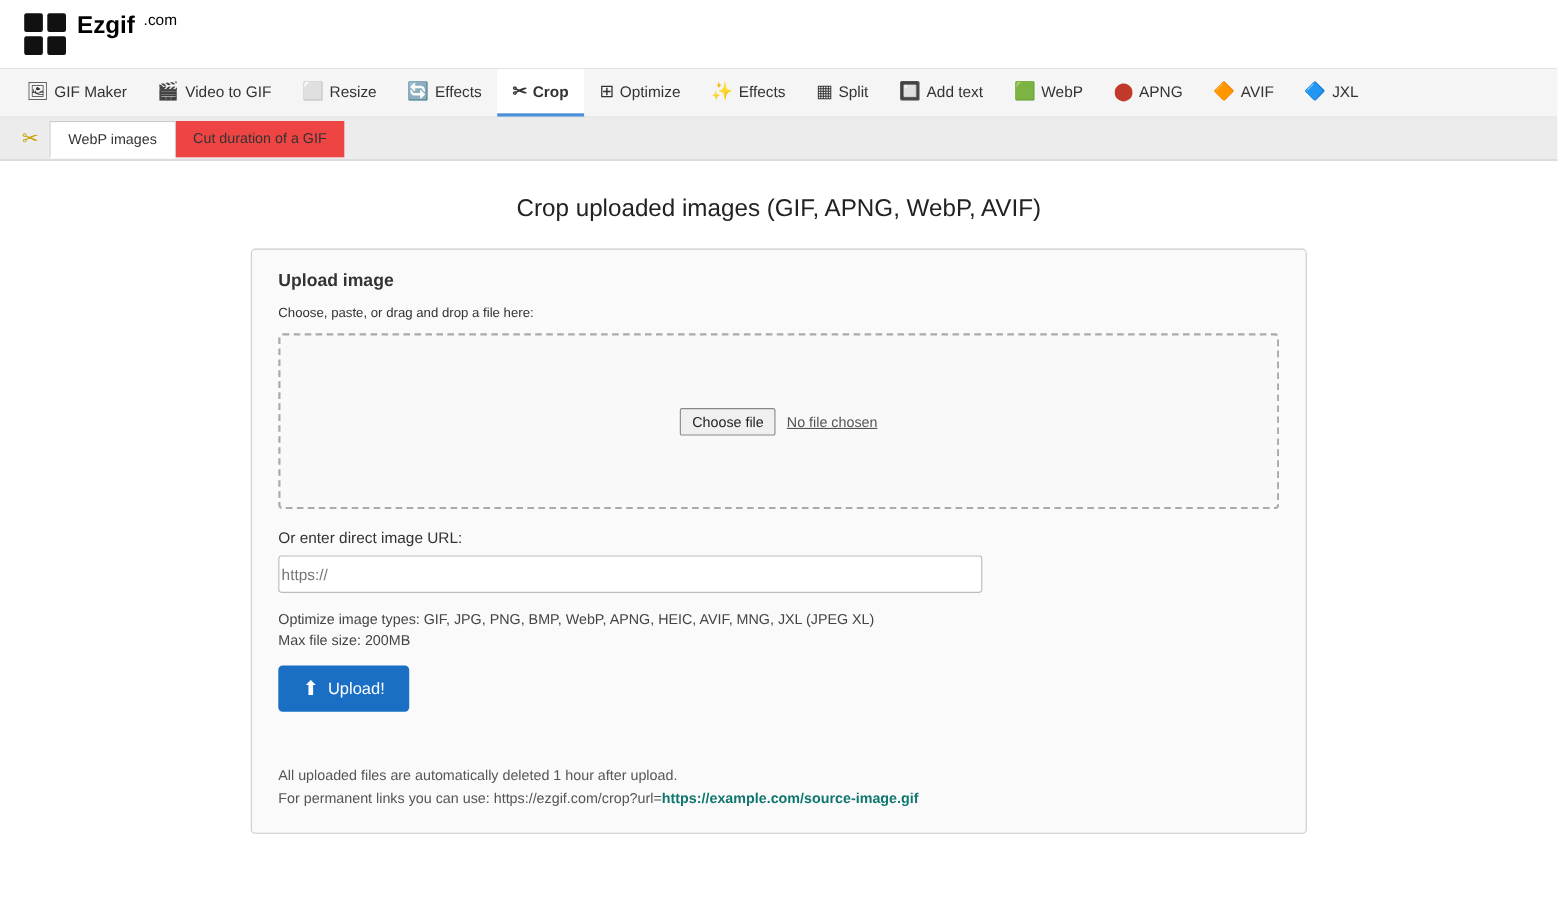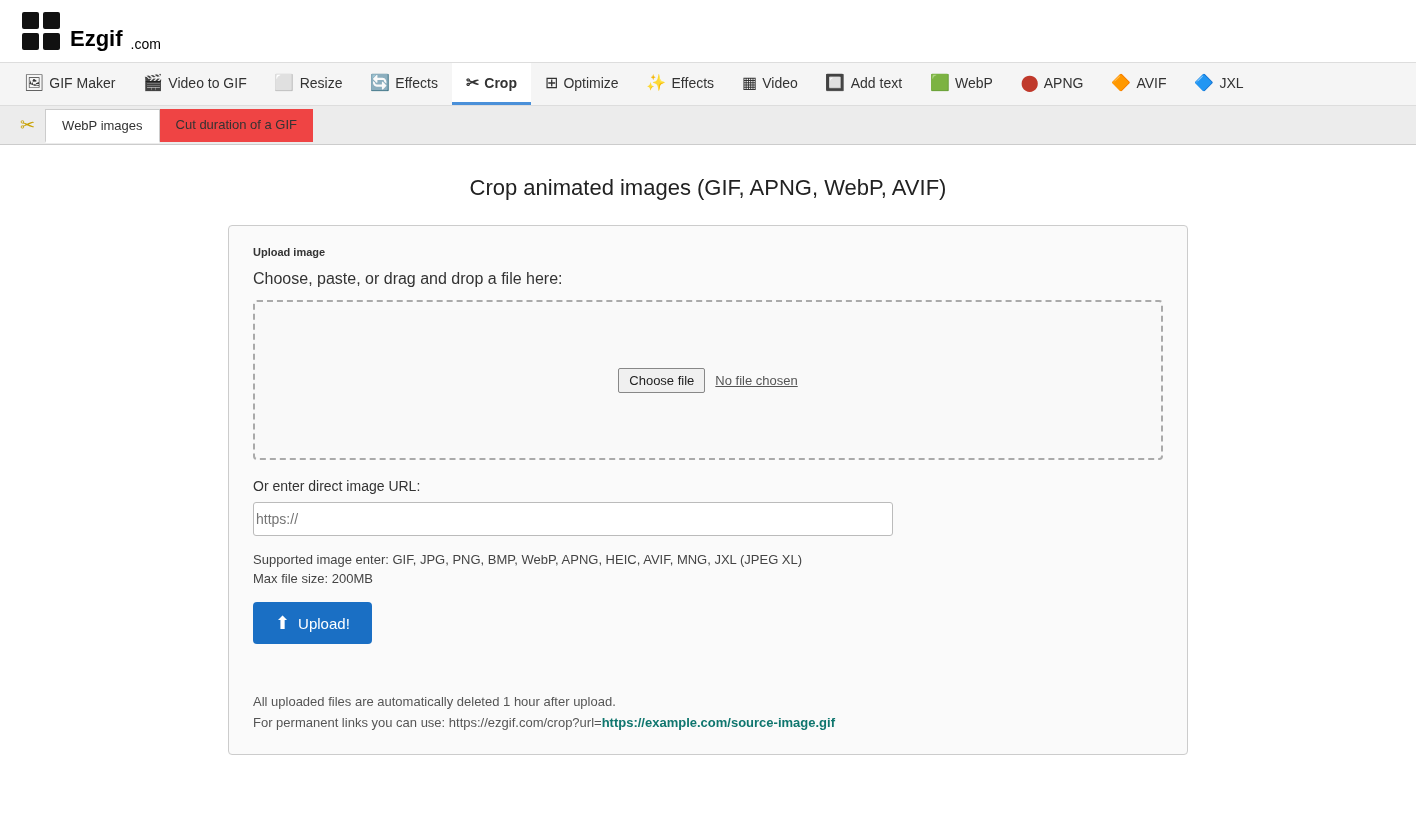--- a/index.html
+++ b/index.html
@@ -7,7 +7,7 @@
 
     
     .header { display: flex; align-items: center; padding: 10px 20px; border-bottom: 1px solid #ddd; }
-    .logo { display: flex; align-items: flex-end; gap: 8px; font-size: 22px; font-weight: bold; color: #000; text-decoration: none; }
+    .logo { display: flex; align-items: flex-start; gap: 8px; font-size: 22px; font-weight: bold; color: #000; text-decoration: none; }
     .logo-icon { width: 42px; height: 42px; }
 
     

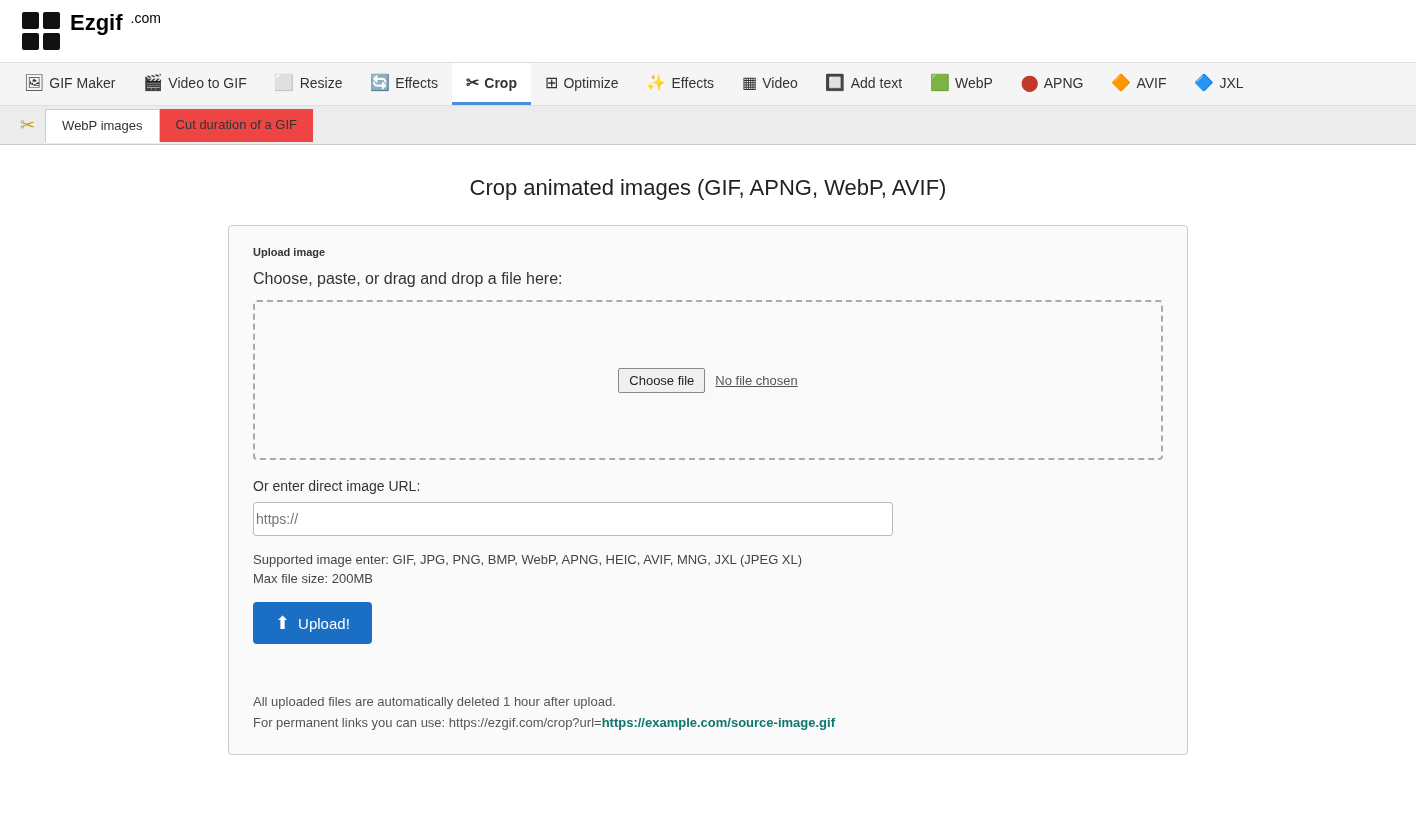--- a/index.html
+++ b/index.html
@@ -100,7 +100,7 @@
   </a>
   <a class="nav-item" href="#">
     <span class="nav-icon">▦</span>
-    <span>Video</span>
+    <span>Split</span>
   </a>
   <a class="nav-item" href="#">
     <span class="nav-icon">🔲</span>

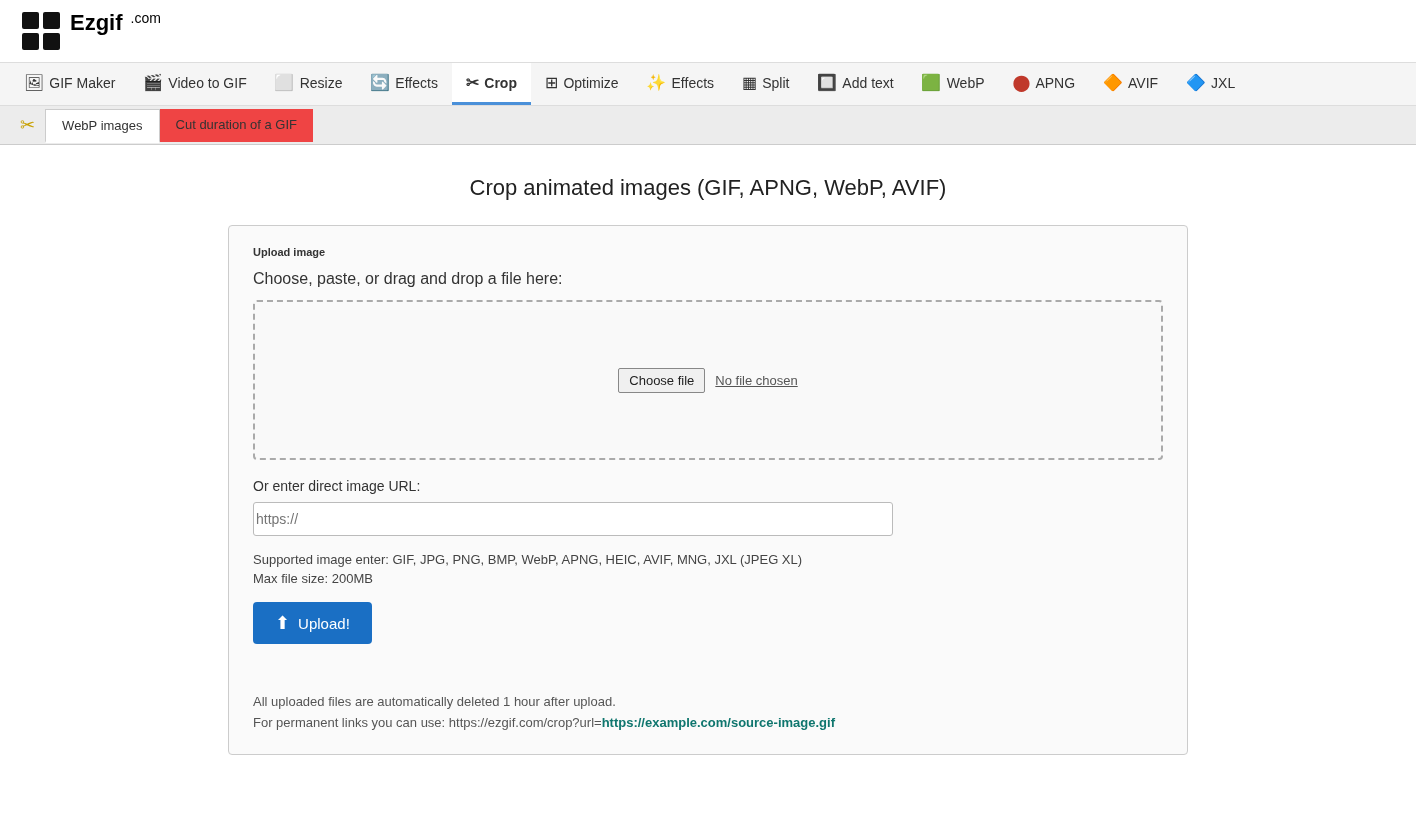--- a/index.html
+++ b/index.html
@@ -131,7 +131,7 @@
 </div>
 
 <div class="main">
-  <h1 class="page-title">Crop animated images (GIF, APNG, WebP, AVIF)</h1>
+  <h1 class="page-title">Crop uploaded images (GIF, APNG, WebP, AVIF)</h1>
 
   <div class="upload-card">
     <div class="upload-card-title">Upload image</div>

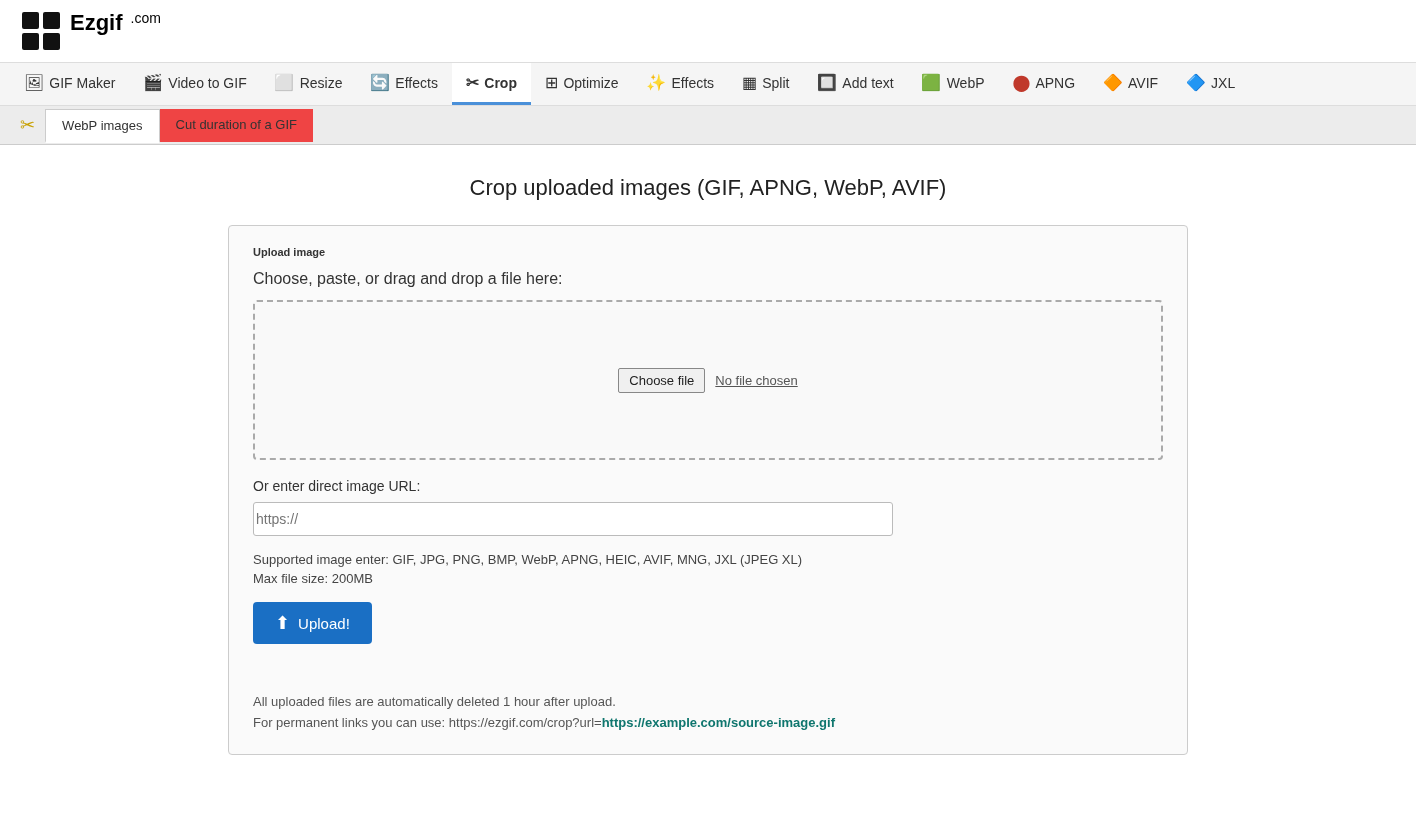--- a/index.html
+++ b/index.html
@@ -28,7 +28,7 @@
 
     
     .upload-card { border: 1px solid #ccc; border-radius: 4px; padding: 20px 24px; background: #fafafa; }
-    .upload-card-title { font-size: 11px; font-weight: bold; margin-bottom: 12px; color: #333; }
+    .upload-card-title { font-size: 16px; font-weight: bold; margin-bottom: 12px; color: #333; }
     .upload-description { margin-bottom: 12px; color: #333; font-size: 16px; }
 
     

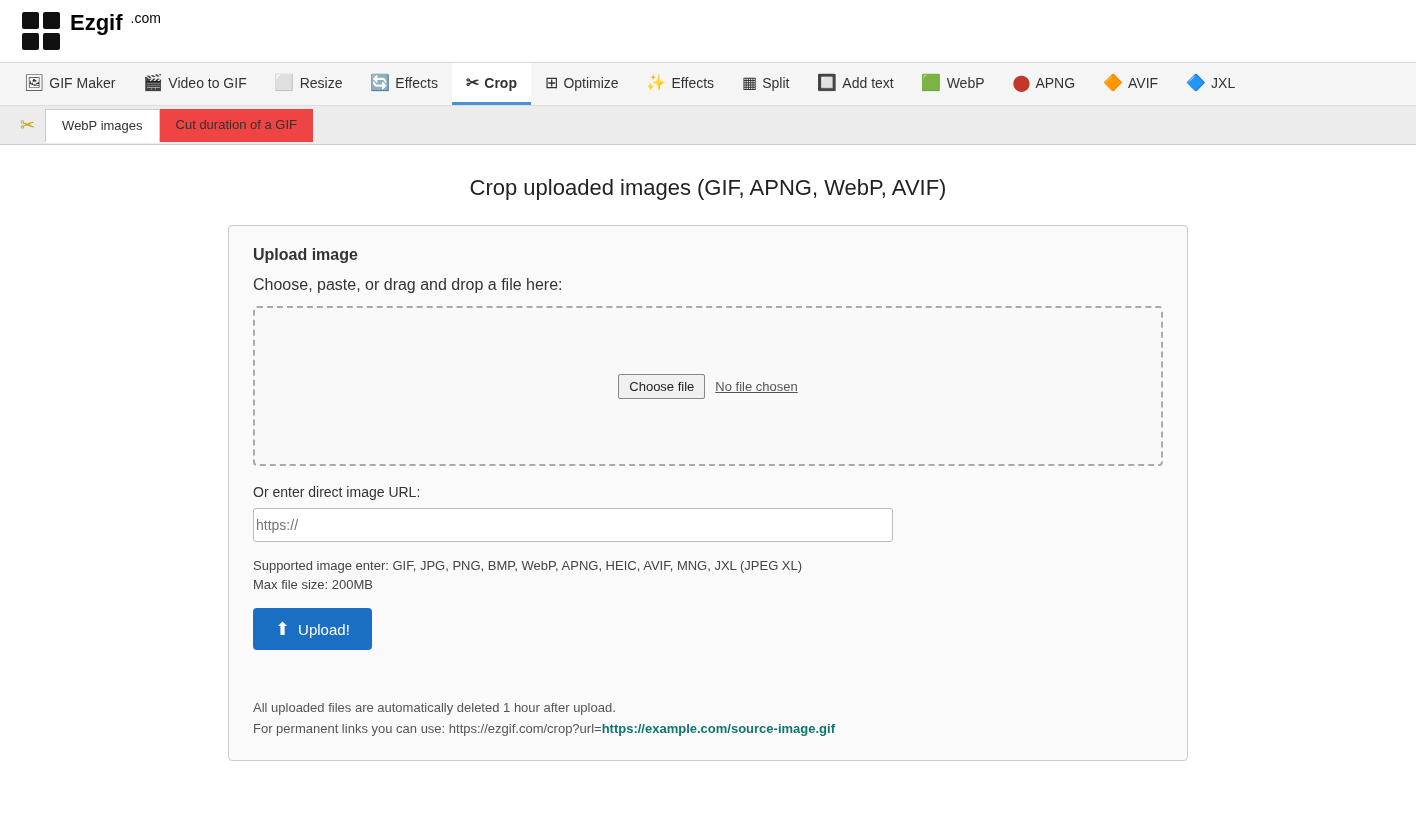--- a/index.html
+++ b/index.html
@@ -29,7 +29,7 @@
     
     .upload-card { border: 1px solid #ccc; border-radius: 4px; padding: 20px 24px; background: #fafafa; }
     .upload-card-title { font-size: 16px; font-weight: bold; margin-bottom: 12px; color: #333; }
-    .upload-description { margin-bottom: 12px; color: #333; font-size: 16px; }
+    .upload-description { margin-bottom: 12px; color: #333; font-size: 12px; }
 
     
     .drop-zone { border: 2px dashed #aaa; border-radius: 4px; padding: 60px 20px; display: flex; justify-content: center; background: #f9f9f9; margin-bottom: 18px; min-height: 160px; }

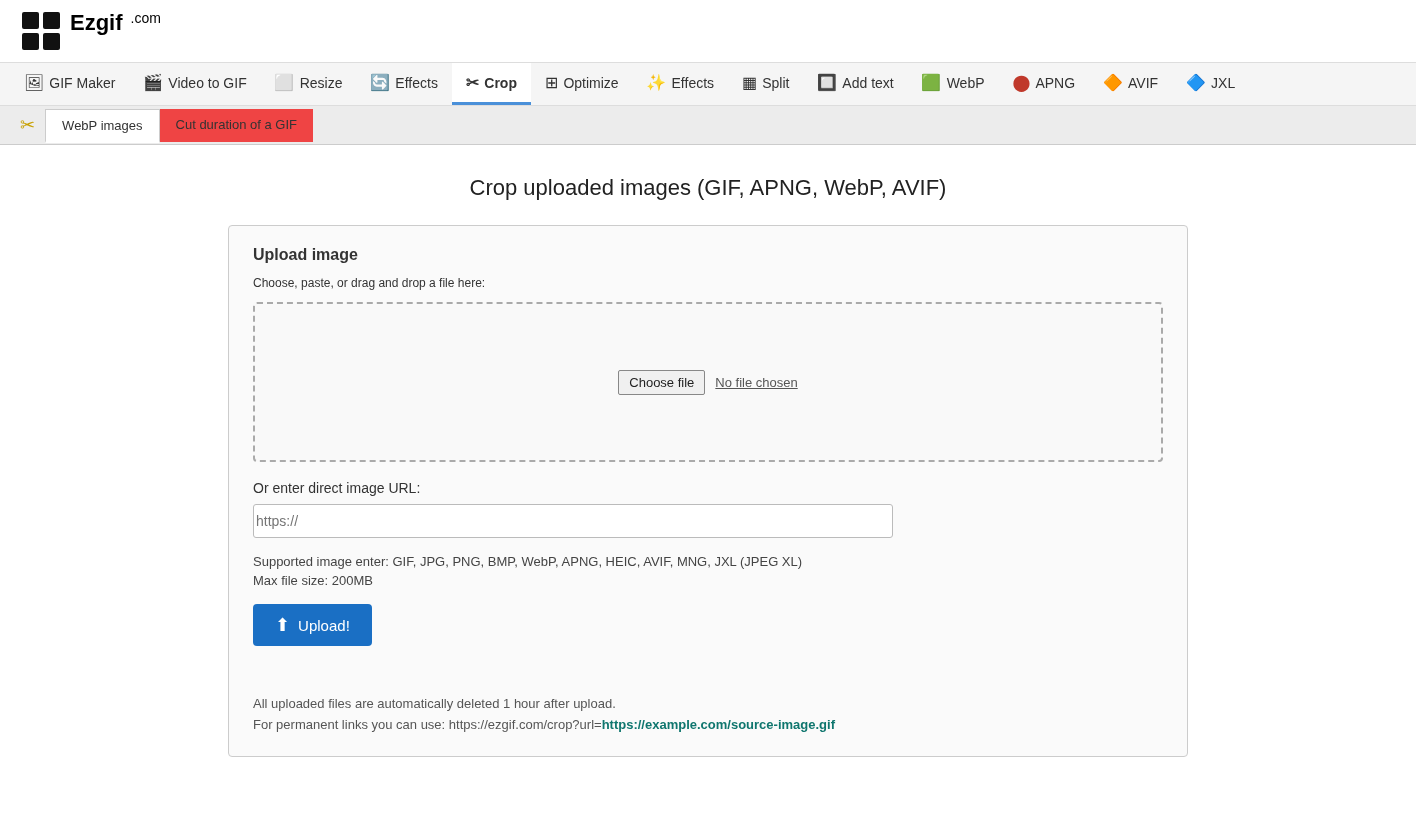--- a/index.html
+++ b/index.html
@@ -150,7 +150,7 @@
     <input class="url-input" type="text" placeholder="https://" style="">
 
     
-    <div class="supported-info">Supported image enter: GIF, JPG, PNG, BMP, WebP, APNG, HEIC, AVIF, MNG, JXL (JPEG XL)</div>
+    <div class="supported-info">Optimize image types: GIF, JPG, PNG, BMP, WebP, APNG, HEIC, AVIF, MNG, JXL (JPEG XL)</div>
     <div class="supported-info">Max file size: 200MB</div>
 
     

